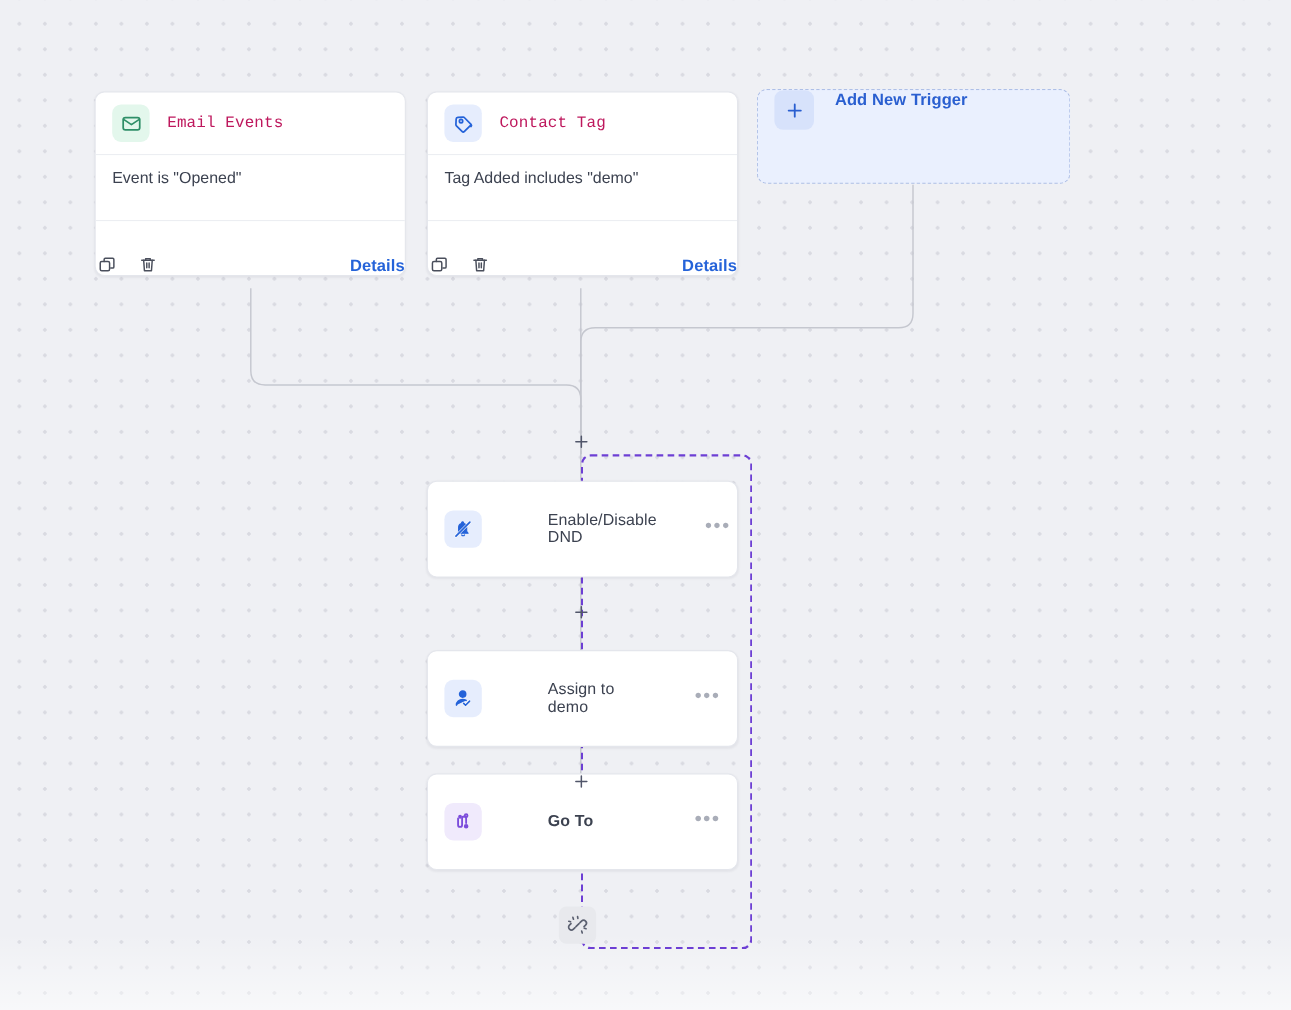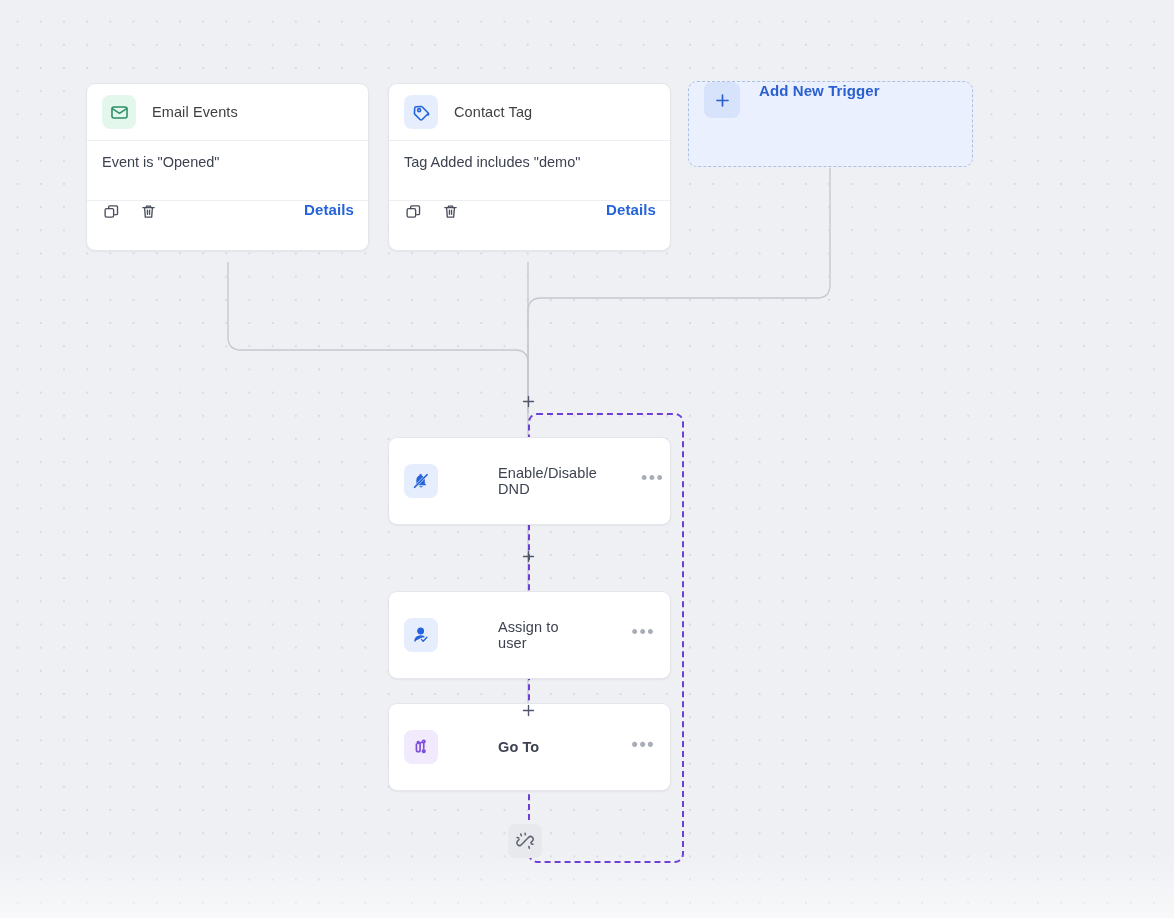--- a/index.html
+++ b/index.html
@@ -62,8 +62,9 @@
   .tc-title {
     margin-left: 16px;
     font-size: 14.5px;
-    color: #404040;
+    color: #be185d;
     letter-spacing: .1px;
+    font-family: Liberation Mono, monospace;
   }
   .tc-body {
     height: 60px;

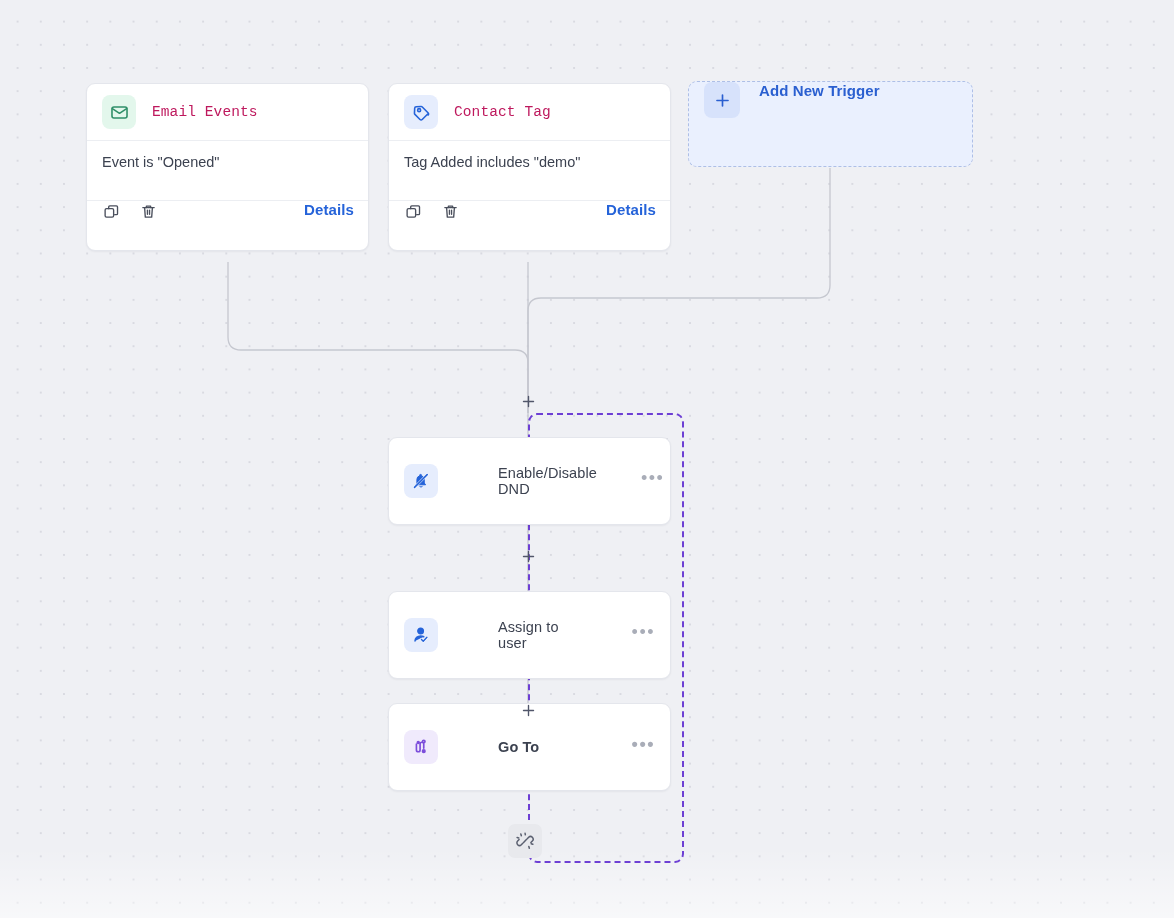--- a/index.html
+++ b/index.html
@@ -78,8 +78,8 @@
   .tc-foot {
     height: 49px;
     display: flex;
-    align-items: flex-start;
-    padding: 0 14px;
+    align-items: flex-end;
+    padding: 0 0;
   }
   .tc-foot-icons { display: flex; align-items: center; gap: 17px; }
   .foot-btn {

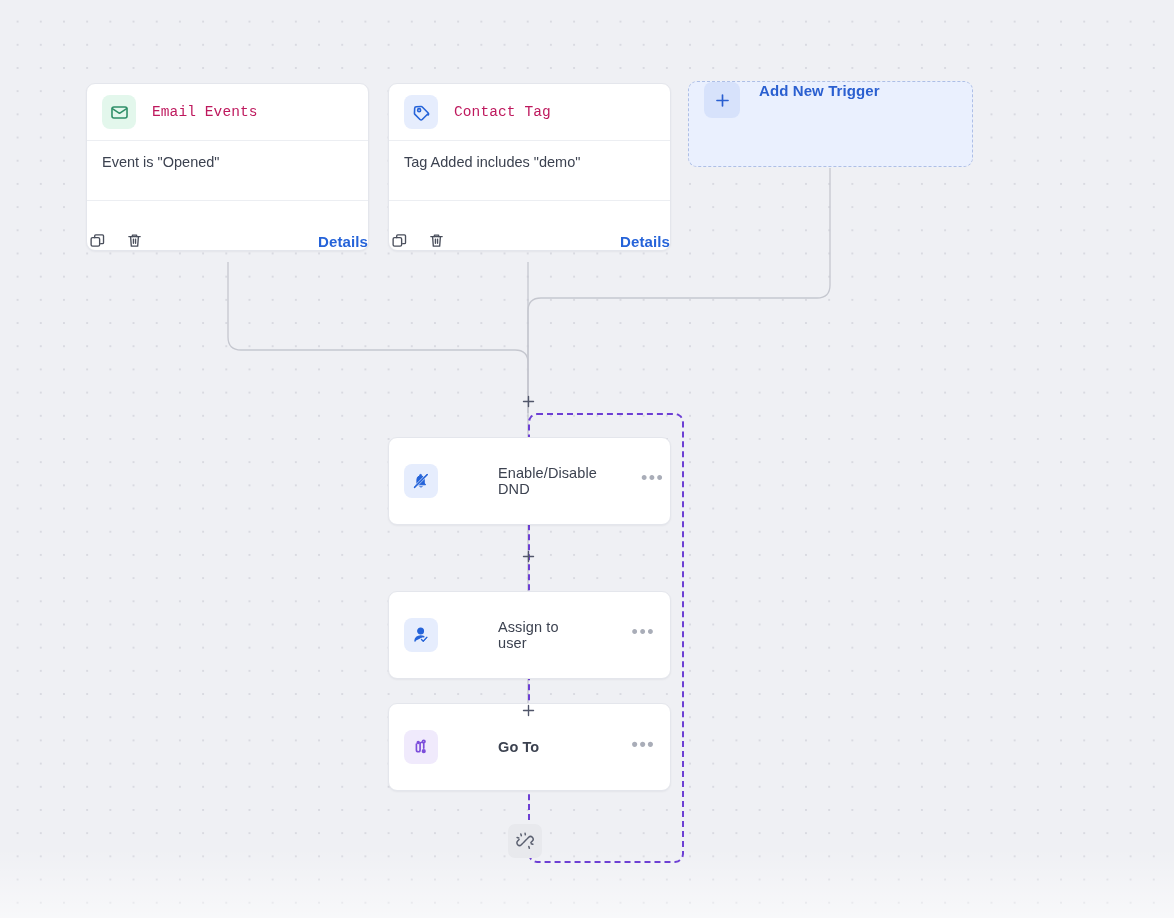--- a/index.html
+++ b/index.html
@@ -329,7 +329,7 @@
         <path d="M12.6 17.3l2.1 2.1 4.4-4.6" stroke="#2563d9" stroke-width="1.8"></path>
       </svg>
     </span>
-    <span class="an-title">Assign to user</span>
+    <span class="an-title">Assign to demo</span>
     <span class="an-menu">•••</span>
   </div>
 

